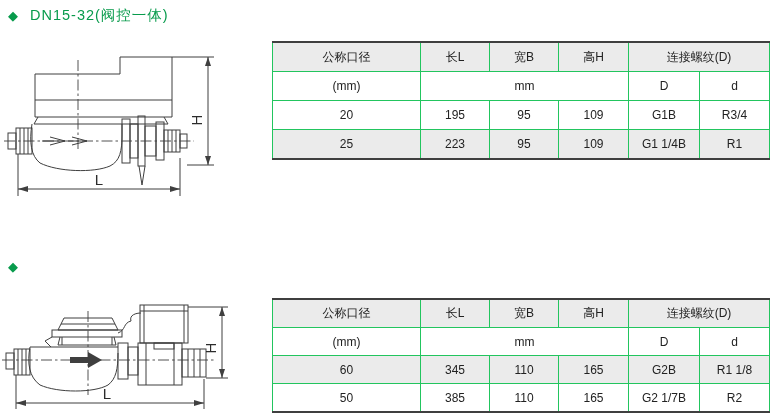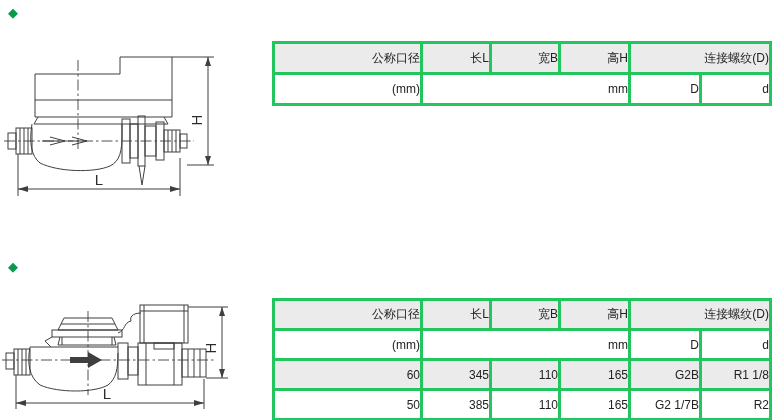--- a/index.html
+++ b/index.html
@@ -37,6 +37,7 @@
 
   <div class="heading" style="top:6px;">
     <span class="bullet">◆</span>
+    <span>DN15-32(阀控一体)</span>
   </div>
 
   <svg class="drawing" style="left:2px;top:38px;" width="232" height="180" viewBox="0 0 232 180">

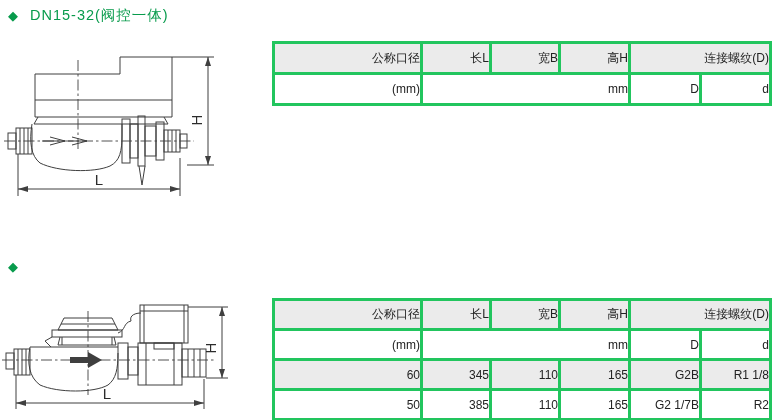--- a/index.html
+++ b/index.html
@@ -18,8 +18,8 @@
     font-size:12px;text-align:center;
   }
   table.spec td,table.spec th{
-    border:3px solid #22c55e;font-weight:normal;padding:0;
-    white-space:nowrap;overflow:hidden;color:#222;text-align:right;
+    border:1px solid #22c55e;font-weight:normal;padding:0;
+    white-space:nowrap;overflow:hidden;color:#222;
   }
   #table1 td,#table1 th{height:28px;}
   #table2 td,#table2 th{height:27px;}

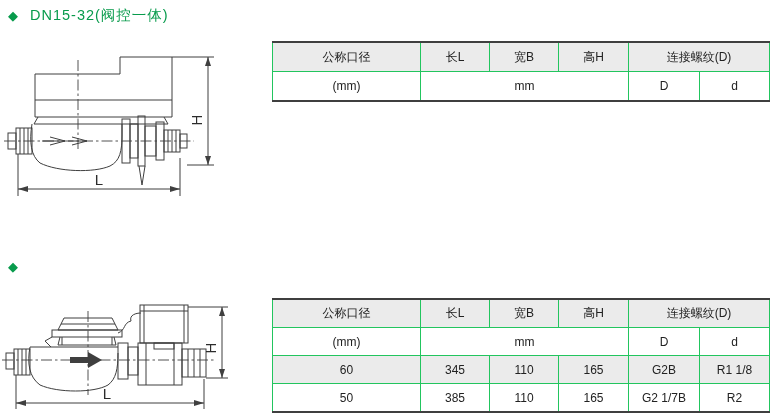--- a/index.html
+++ b/index.html
@@ -103,6 +103,14 @@
       <td>D</td>
       <td>d</td>
     </tr>
+    <tr>
+      <td>20</td>
+      <td>195</td>
+      <td>95</td>
+      <td>109</td>
+      <td>G1B</td>
+      <td>R3/4</td>
+    </tr>
   </tbody>
     </table>
 

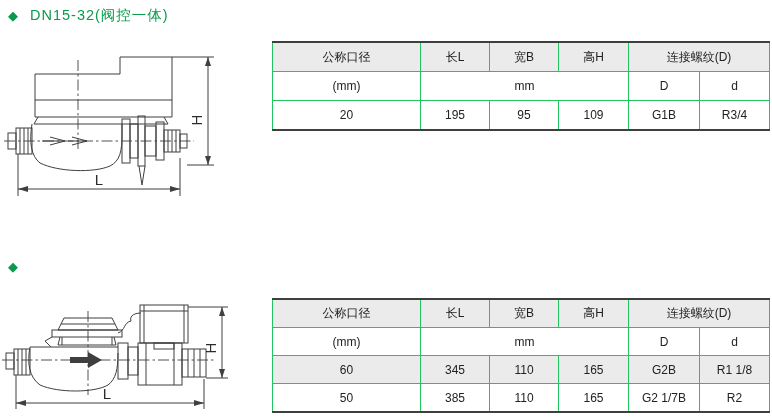--- a/index.html
+++ b/index.html
@@ -111,6 +111,14 @@
       <td>G1B</td>
       <td>R3/4</td>
     </tr>
+    <tr class="gray">
+      <td>25</td>
+      <td>223</td>
+      <td>95</td>
+      <td>109</td>
+      <td>G1 1/4B</td>
+      <td>R1</td>
+    </tr>
   </tbody>
     </table>
 

